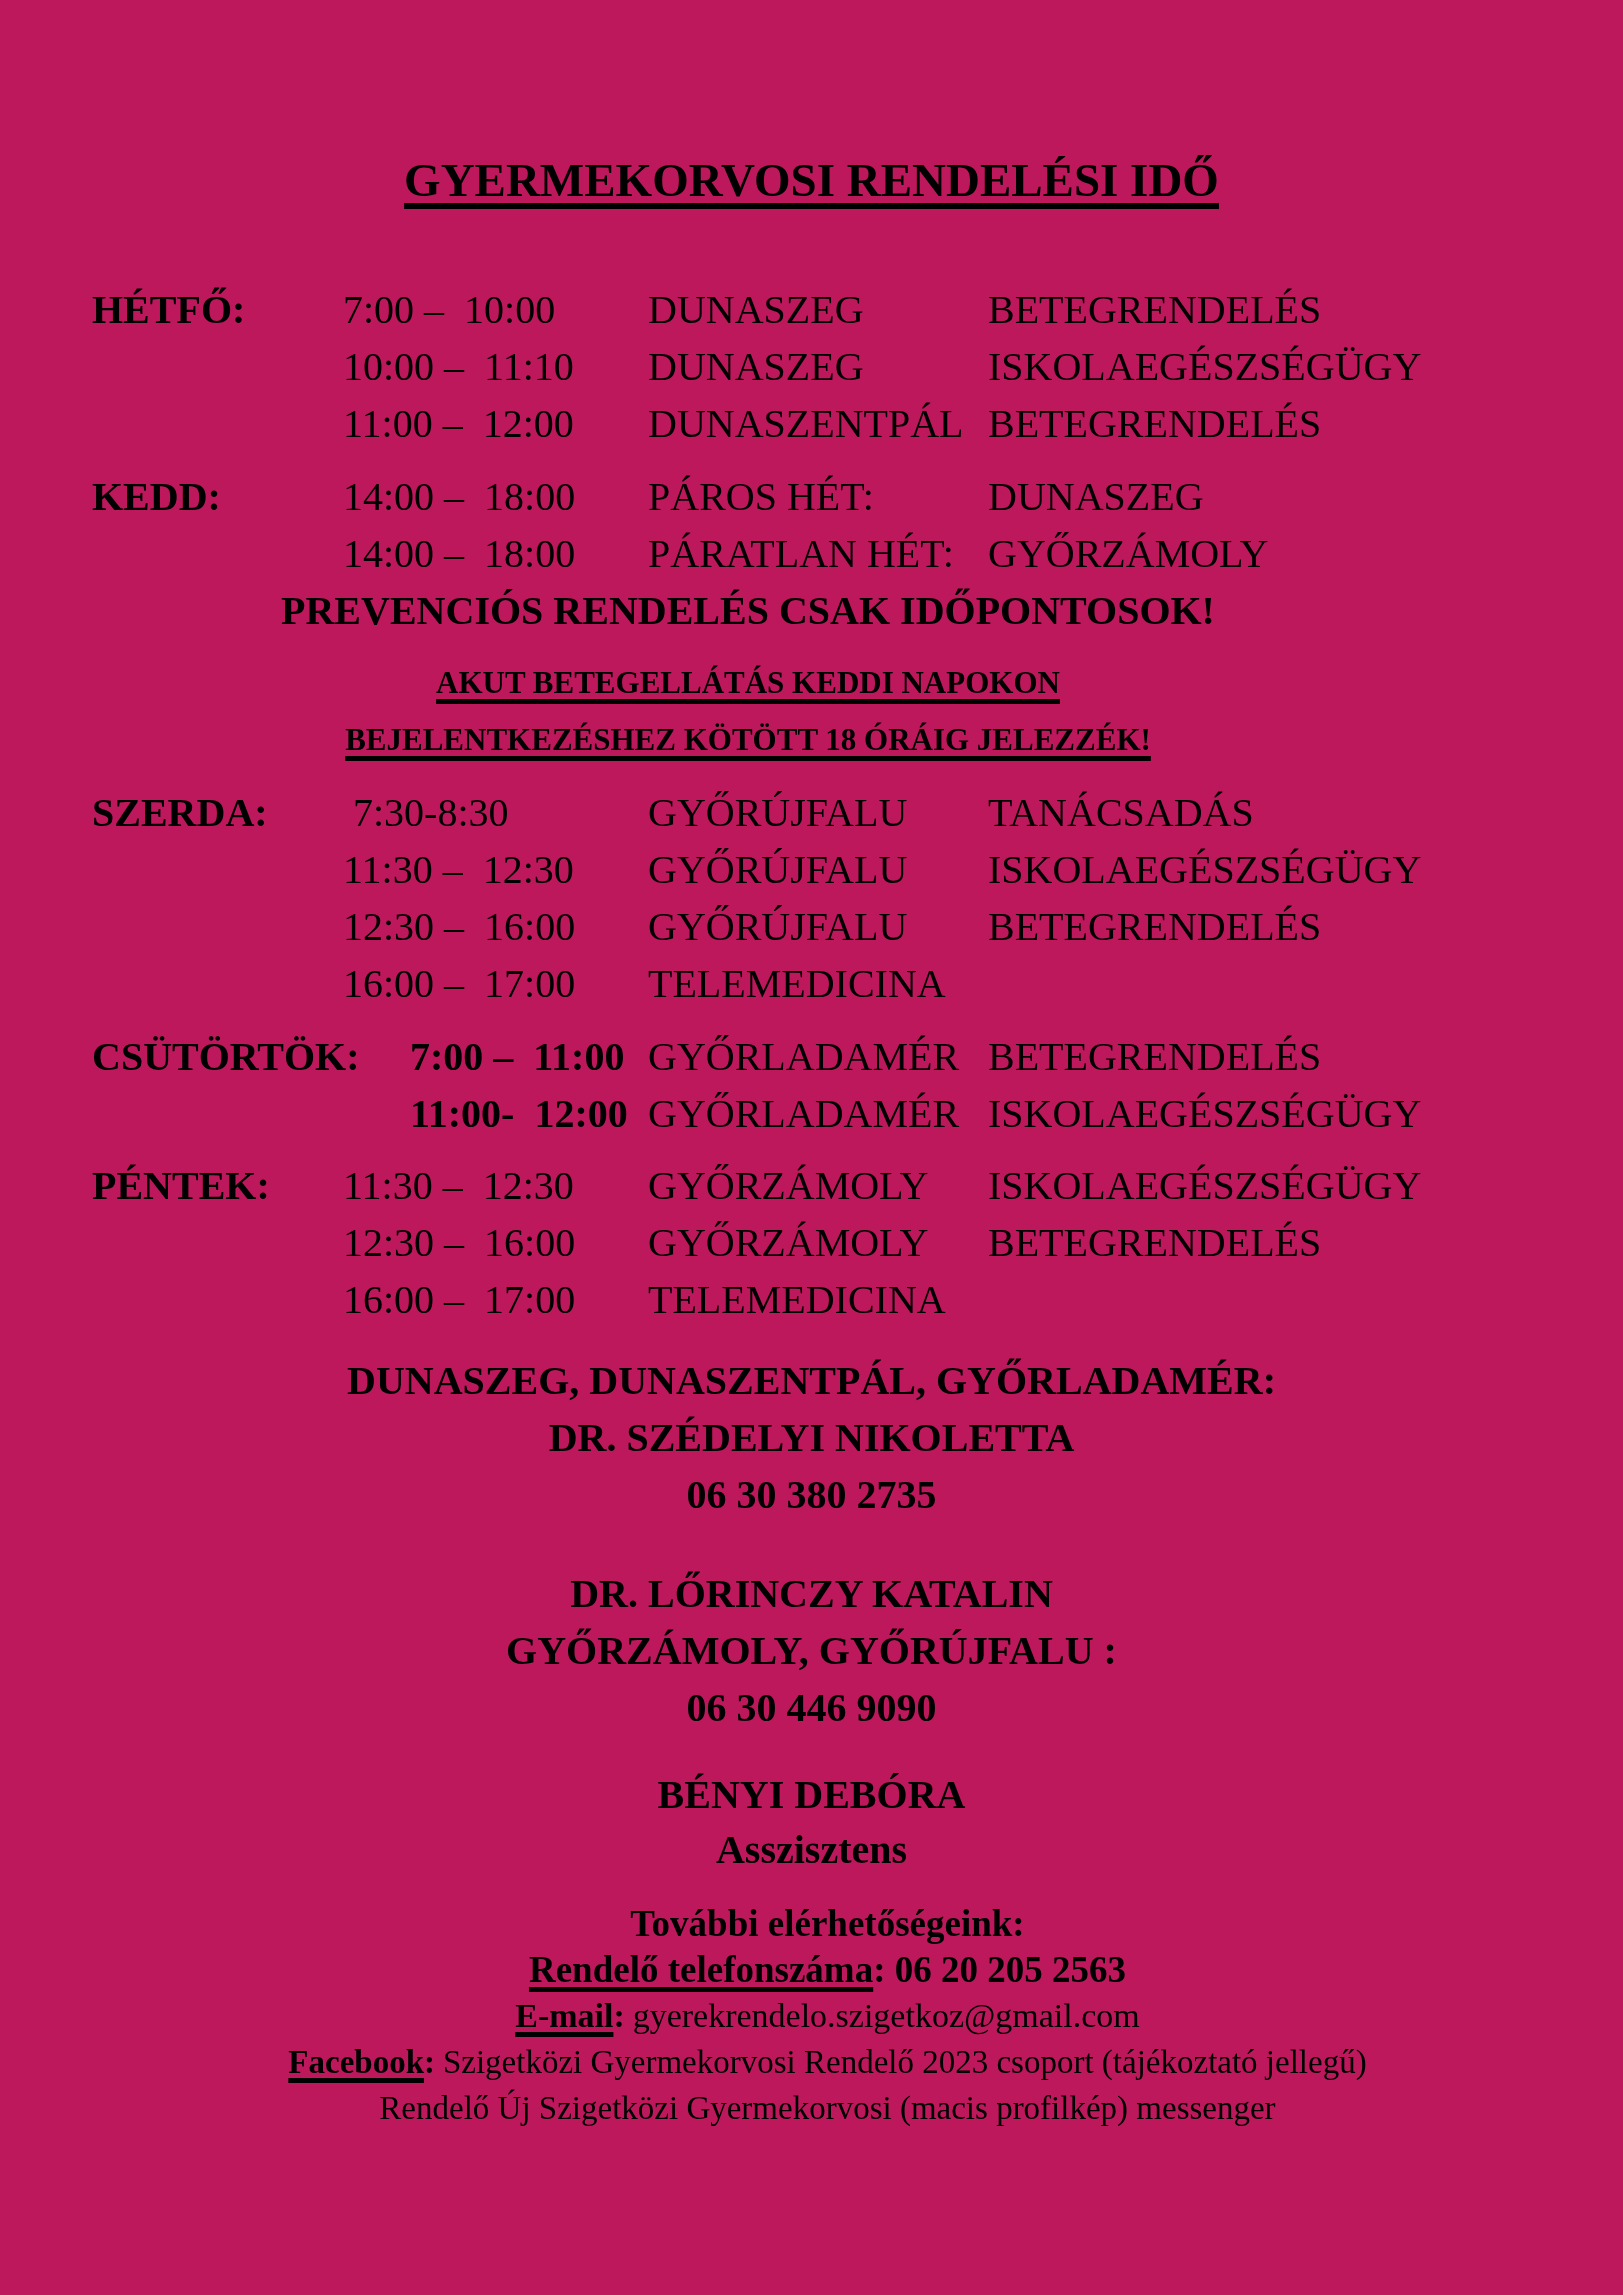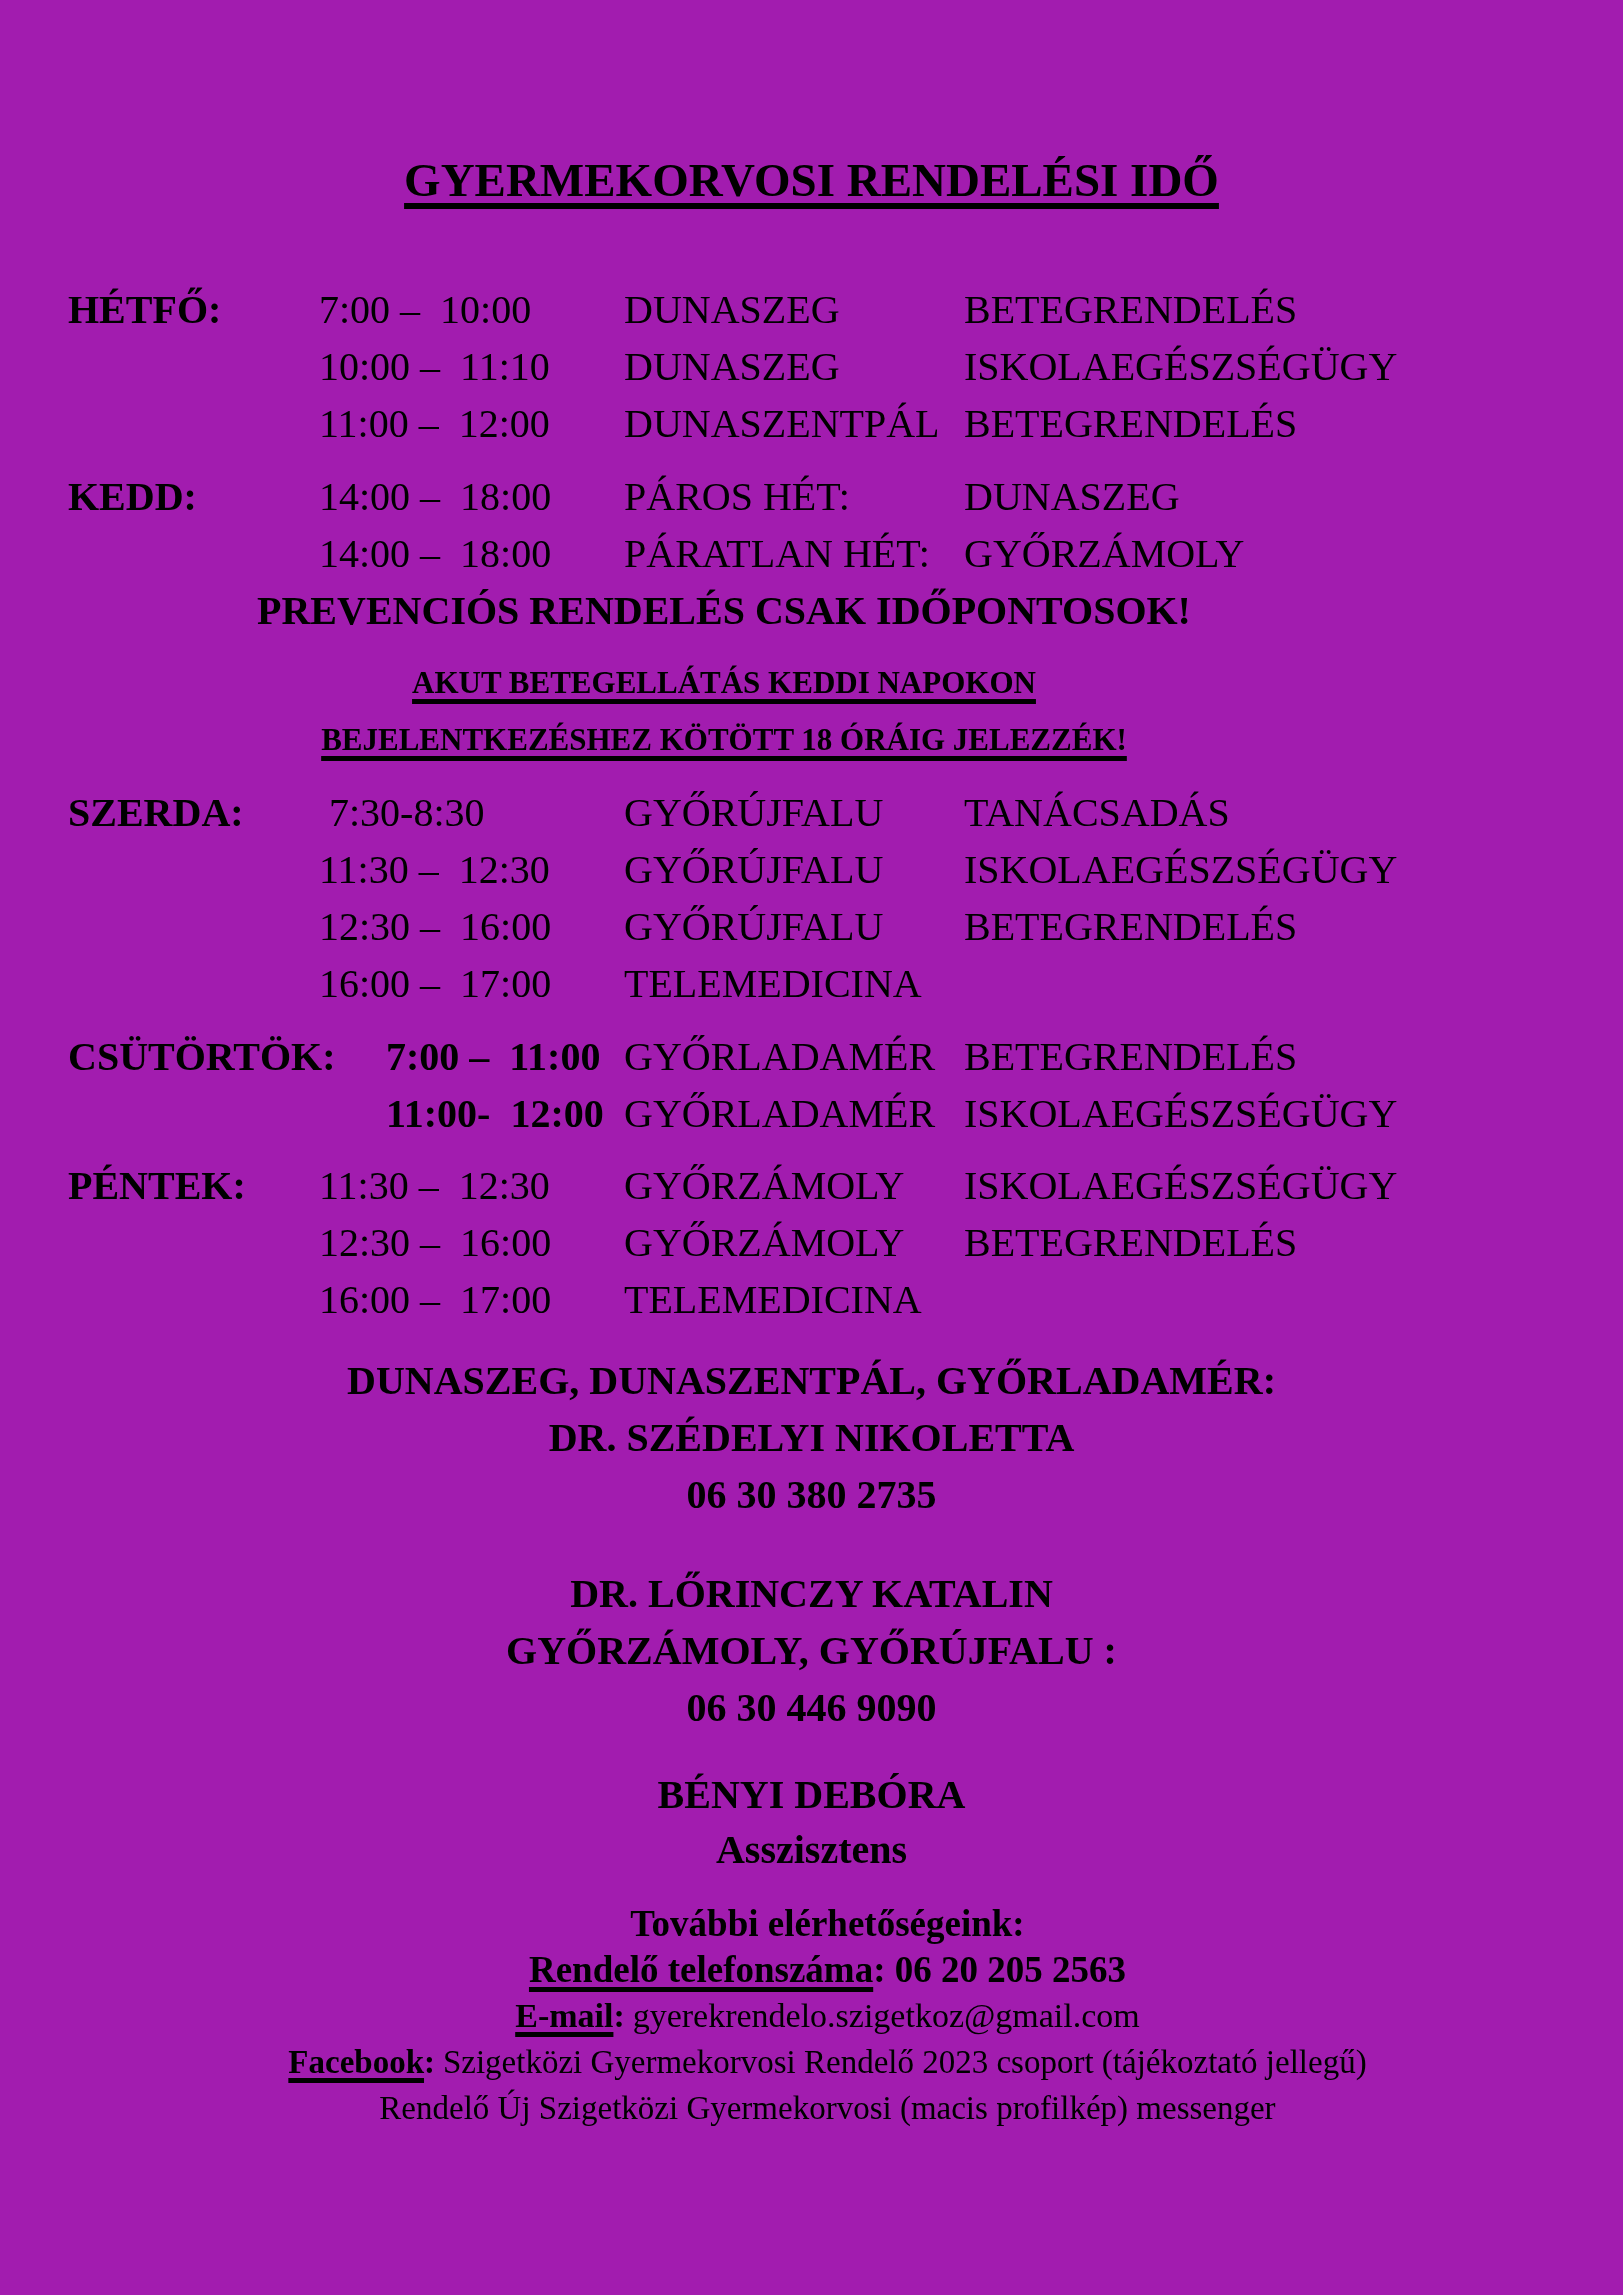--- a/index.html
+++ b/index.html
@@ -7,7 +7,7 @@
     position: relative;
     width: 1623px;
     height: 2295px;
-    background: #a21caf;
+    background: #be185d;
     color: #000000;
     font-family: "Liberation Serif", "DejaVu Serif", serif;
     overflow: hidden;

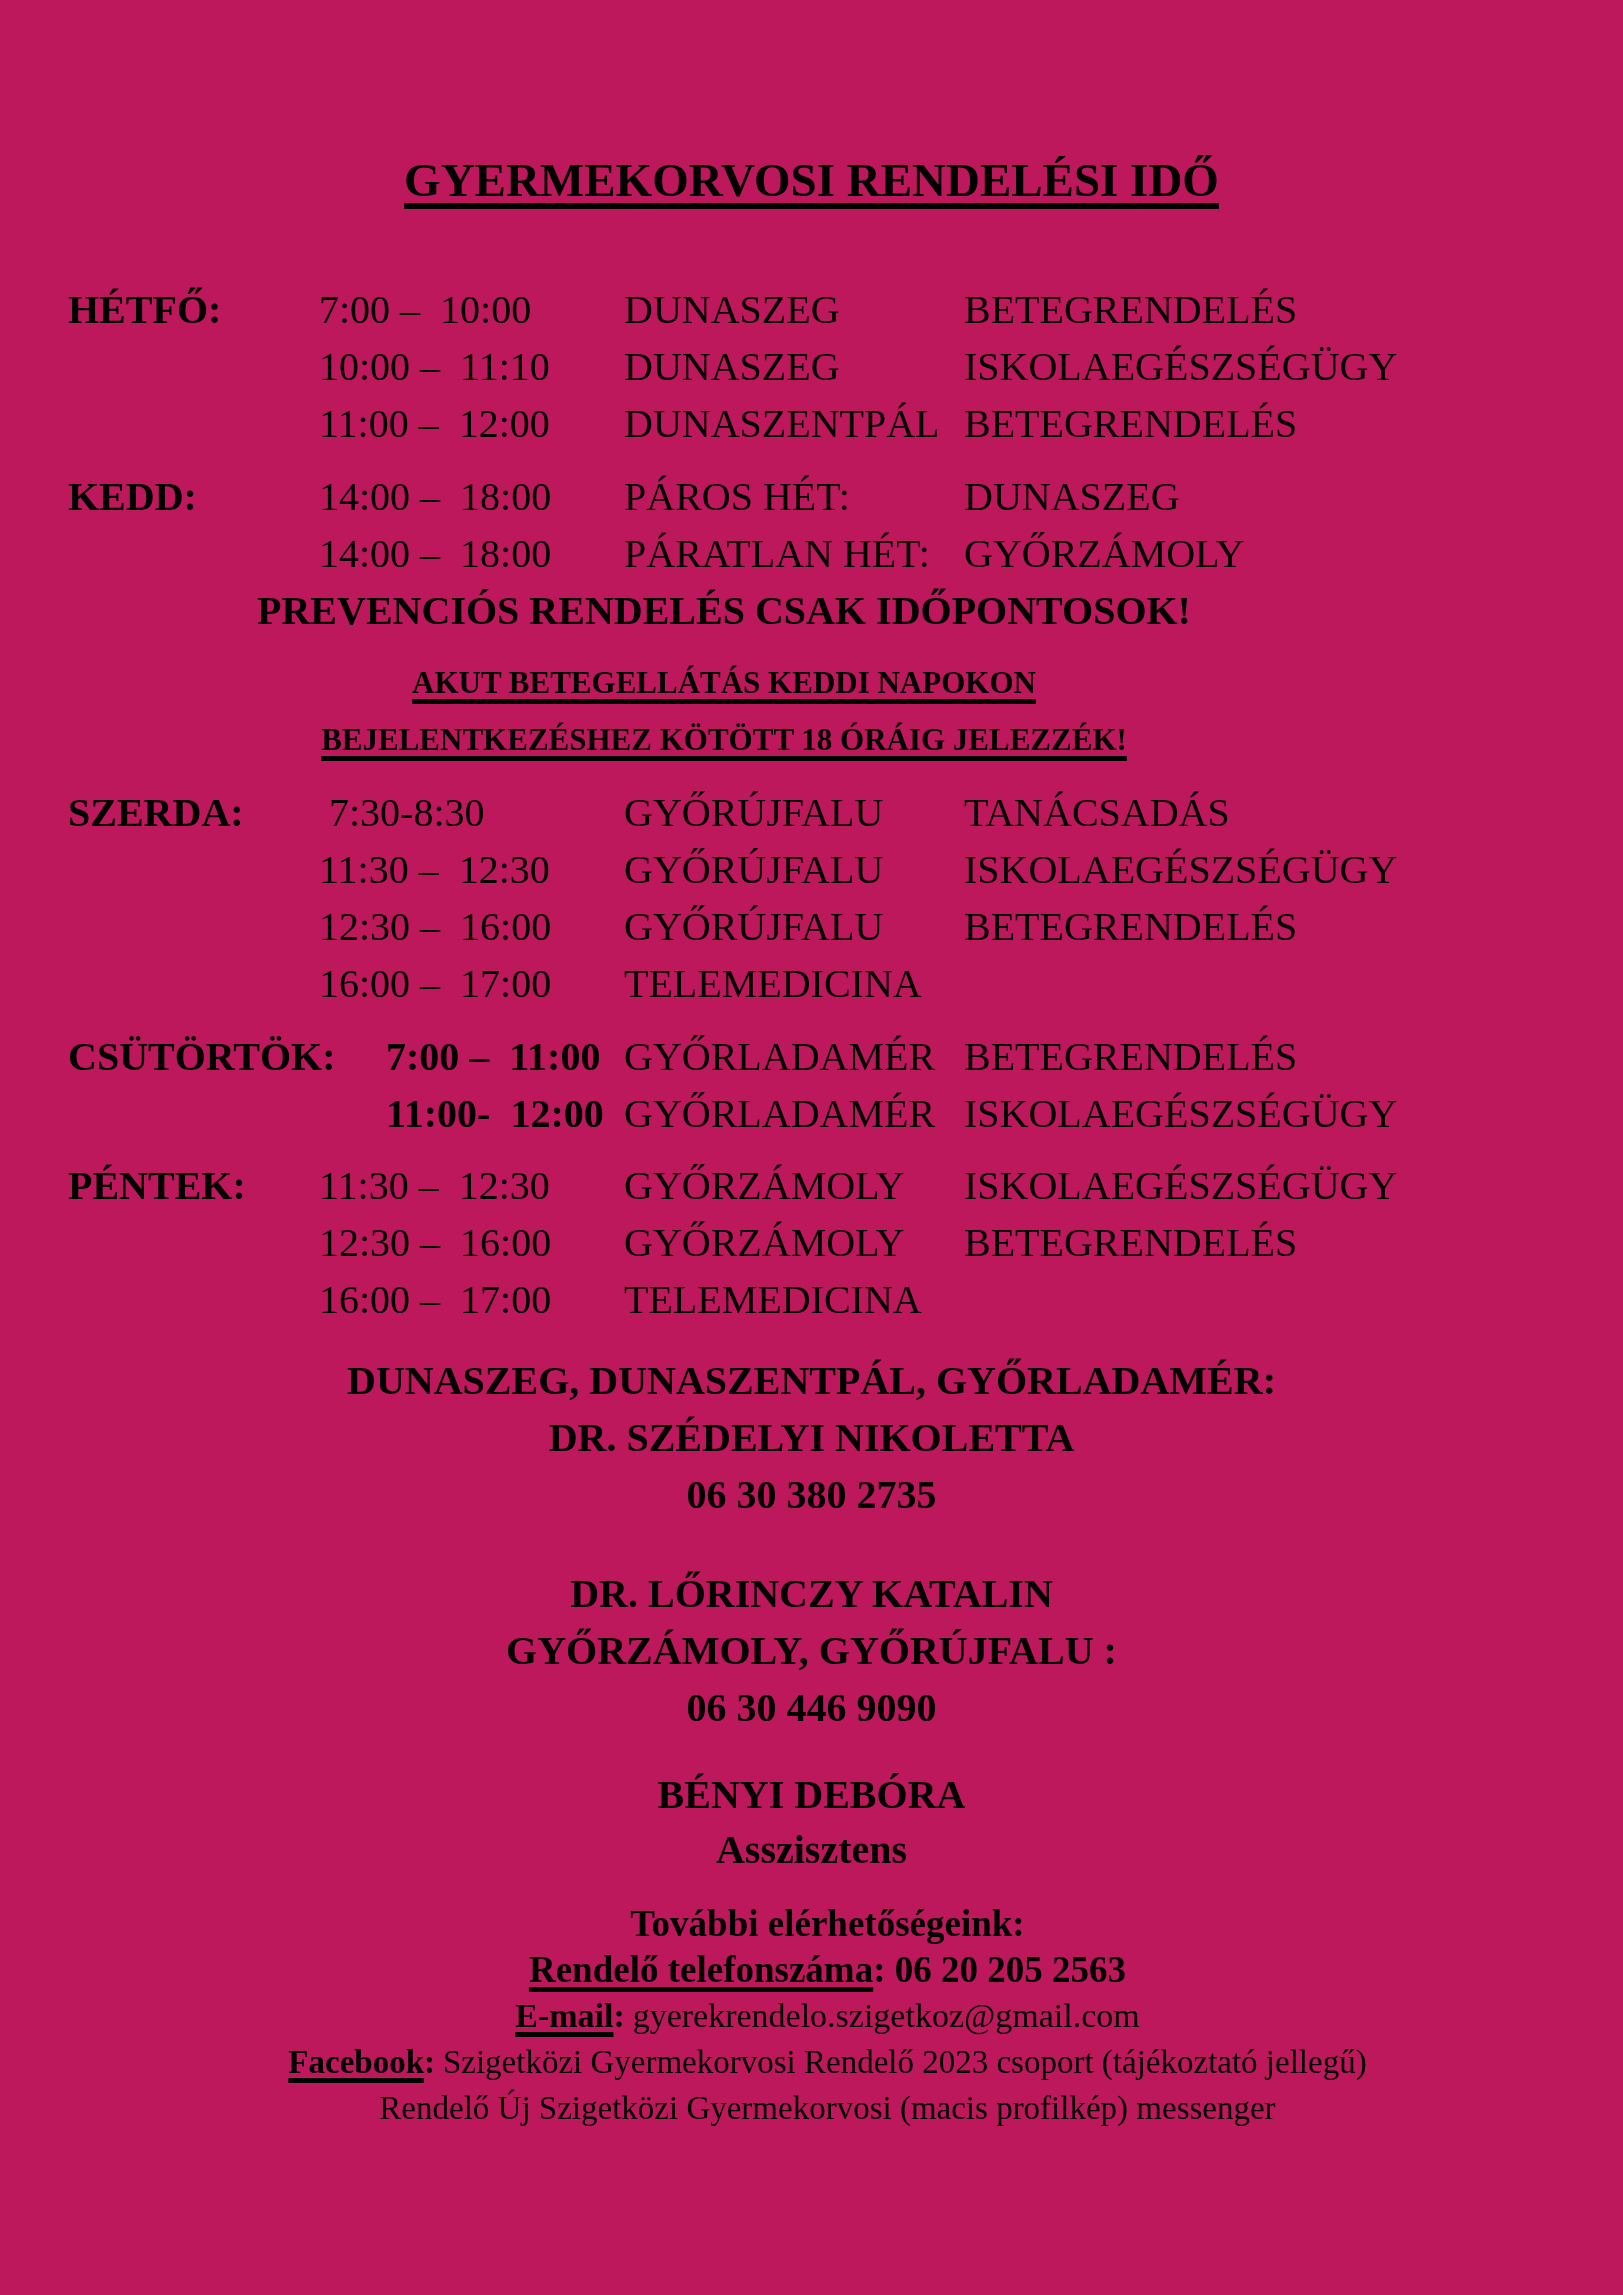--- a/index.html
+++ b/index.html
@@ -25,7 +25,7 @@
     text-underline-offset: 6.5px;
   }
   .sched {
-    margin-left: 68px;
+    margin-left: 92px;
     margin-top: 65px;
     width: 1312px;
     font-size: 40px;

